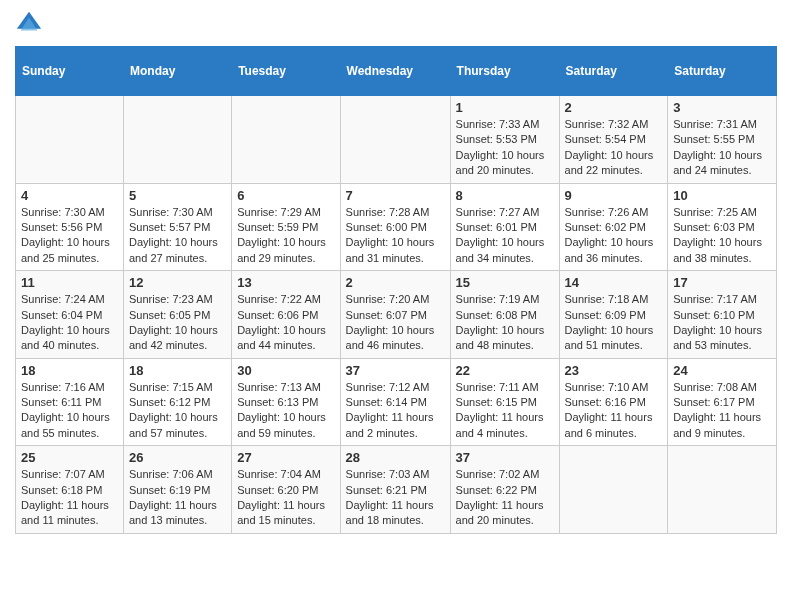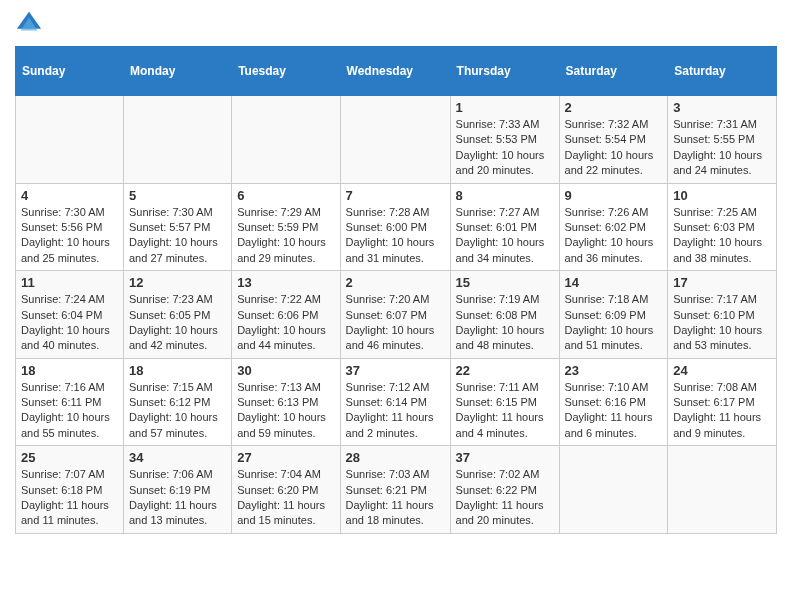--- a/index.html
+++ b/index.html
@@ -234,7 +234,7 @@
 <div class="day-info">Sunrise: 7:07 AM<br>Sunset: 6:18 PM<br>Daylight: 11 hours and 11 minutes.</div>
         </td>
         <td>
-          <div class="day-number">34</div>
+          <div class="day-number">26</div>
 <div class="day-info">Sunrise: 7:06 AM<br>Sunset: 6:19 PM<br>Daylight: 11 hours and 13 minutes.</div>
         </td>
         <td>

